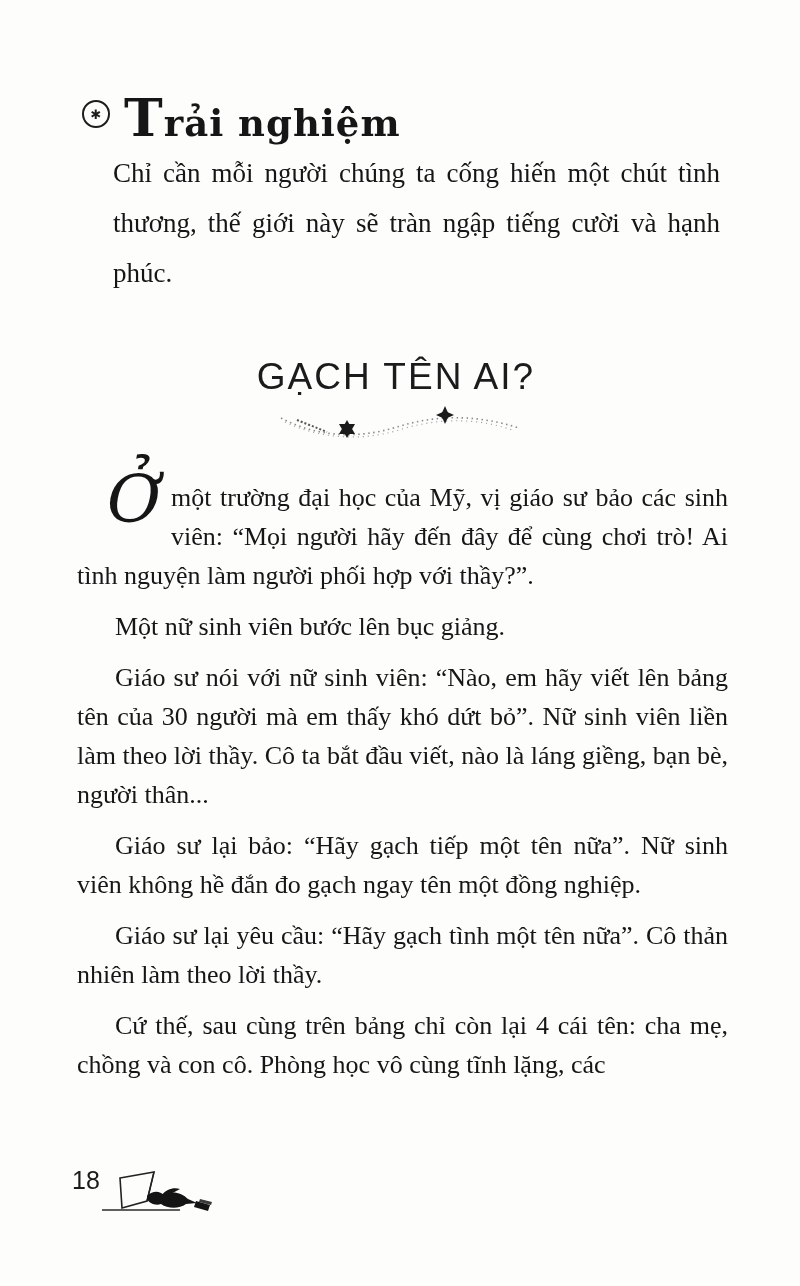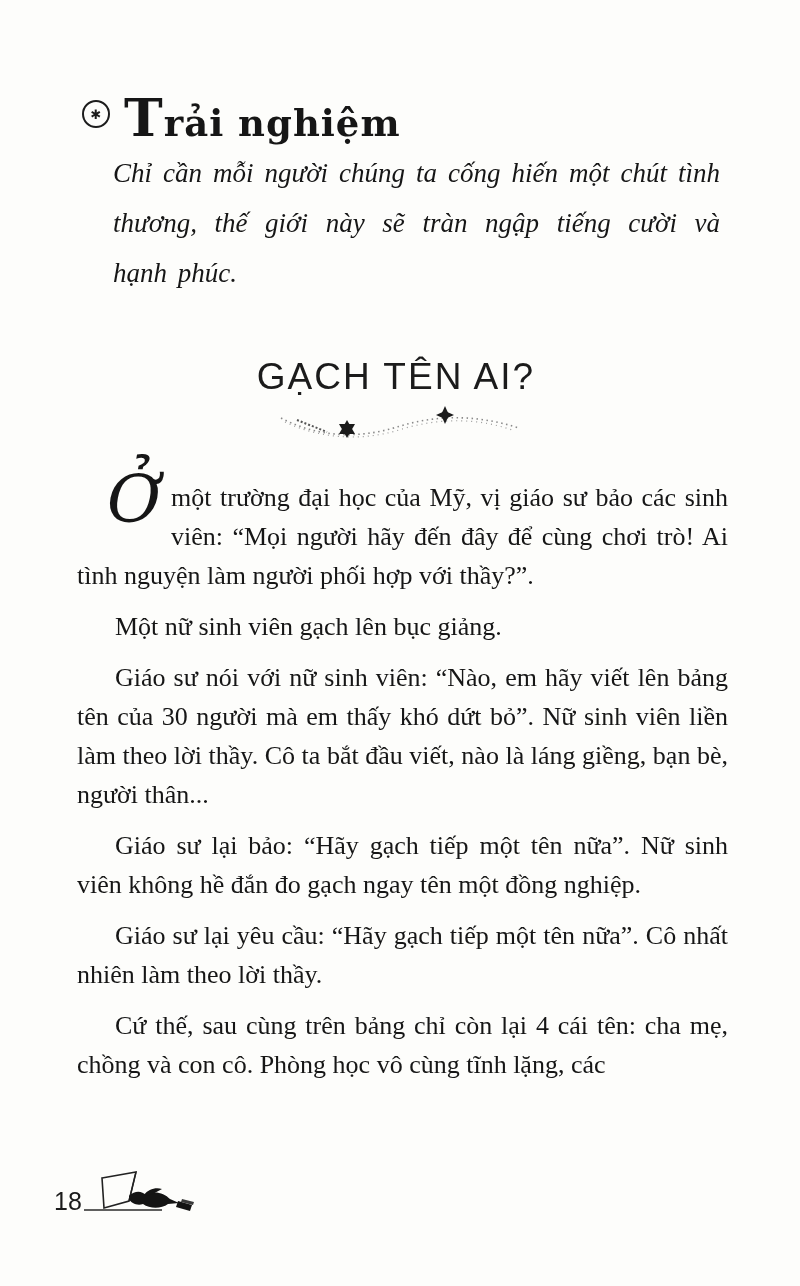--- a/index.html
+++ b/index.html
@@ -36,7 +36,6 @@
   
   .quote {
     position:absolute; top:148px; left:113px; right:80px;
-    font-style:italic;
     font-size:27px; line-height:50px;
     text-align:justify;
     word-spacing:4px;

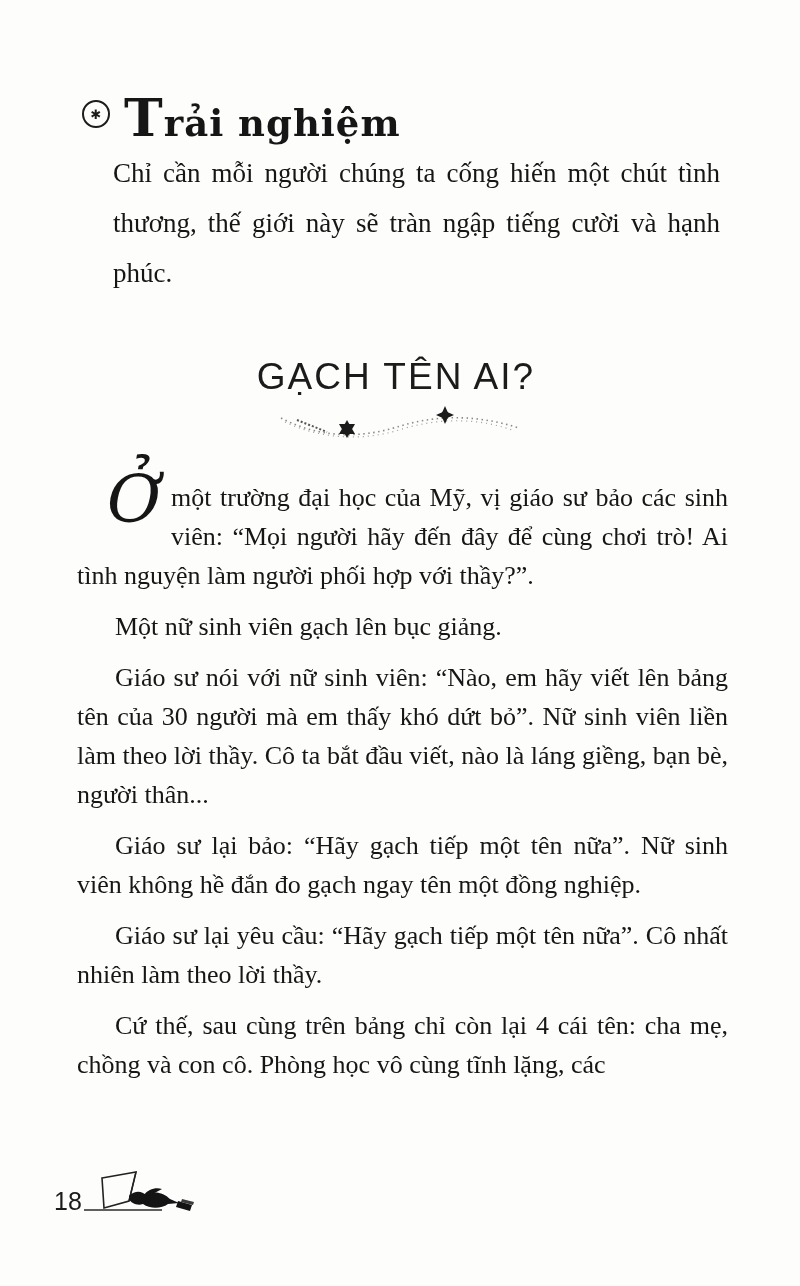--- a/index.html
+++ b/index.html
@@ -115,7 +115,7 @@
     <p class="first">
       <span class="dropcap">Ở</span><span>một trường đại học của Mỹ, vị giáo sư bảo các sinh viên: “Mọi người hãy đến đây để cùng chơi trò! Ai tình nguyện làm người phối hợp với thầy?”.</span>
     </p>
-    <p>Một nữ sinh viên gạch lên bục giảng.</p>
+    <p>Một nữ sinh viên bước lên bục giảng.</p>
     <p>Giáo sư nói với nữ sinh viên: “Nào, em hãy viết lên bảng tên của 30 người mà em thấy khó dứt bỏ”. Nữ sinh viên liền làm theo lời thầy. Cô ta bắt đầu viết, nào là láng giềng, bạn bè, người thân...</p>
     <p>Giáo sư lại bảo: “Hãy gạch tiếp một tên nữa”. Nữ sinh viên không hề đắn đo gạch ngay tên một đồng nghiệp.</p>
     <p>Giáo sư lại yêu cầu: “Hãy gạch tiếp một tên nữa”. Cô nhất nhiên làm theo lời thầy.</p>

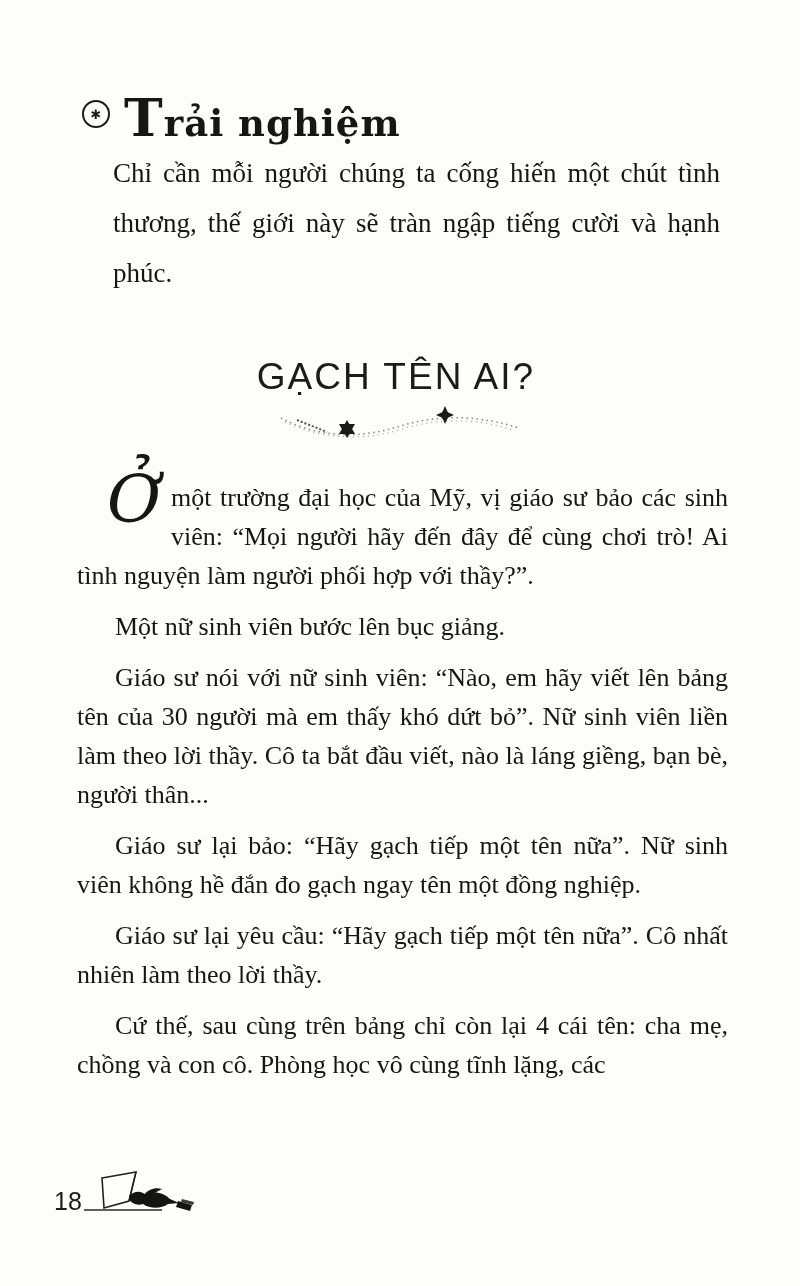--- a/index.html
+++ b/index.html
@@ -118,7 +118,7 @@
     <p>Một nữ sinh viên bước lên bục giảng.</p>
     <p>Giáo sư nói với nữ sinh viên: “Nào, em hãy viết lên bảng tên của 30 người mà em thấy khó dứt bỏ”. Nữ sinh viên liền làm theo lời thầy. Cô ta bắt đầu viết, nào là láng giềng, bạn bè, người thân...</p>
     <p>Giáo sư lại bảo: “Hãy gạch tiếp một tên nữa”. Nữ sinh viên không hề đắn đo gạch ngay tên một đồng nghiệp.</p>
-    <p>Giáo sư lại yêu cầu: “Hãy gạch tiếp một tên nữa”. Cô nhất nhiên làm theo lời thầy.</p>
+    <p>Giáo sư lại yêu cầu: “Hãy gạch tình một tên nữa”. Cô thản nhiên làm theo lời thầy.</p>
     <p>Cứ thế, sau cùng trên bảng chỉ còn lại 4 cái tên: cha mẹ, chồng và con cô. Phòng học vô cùng tĩnh lặng, các</p>
   </div>
 

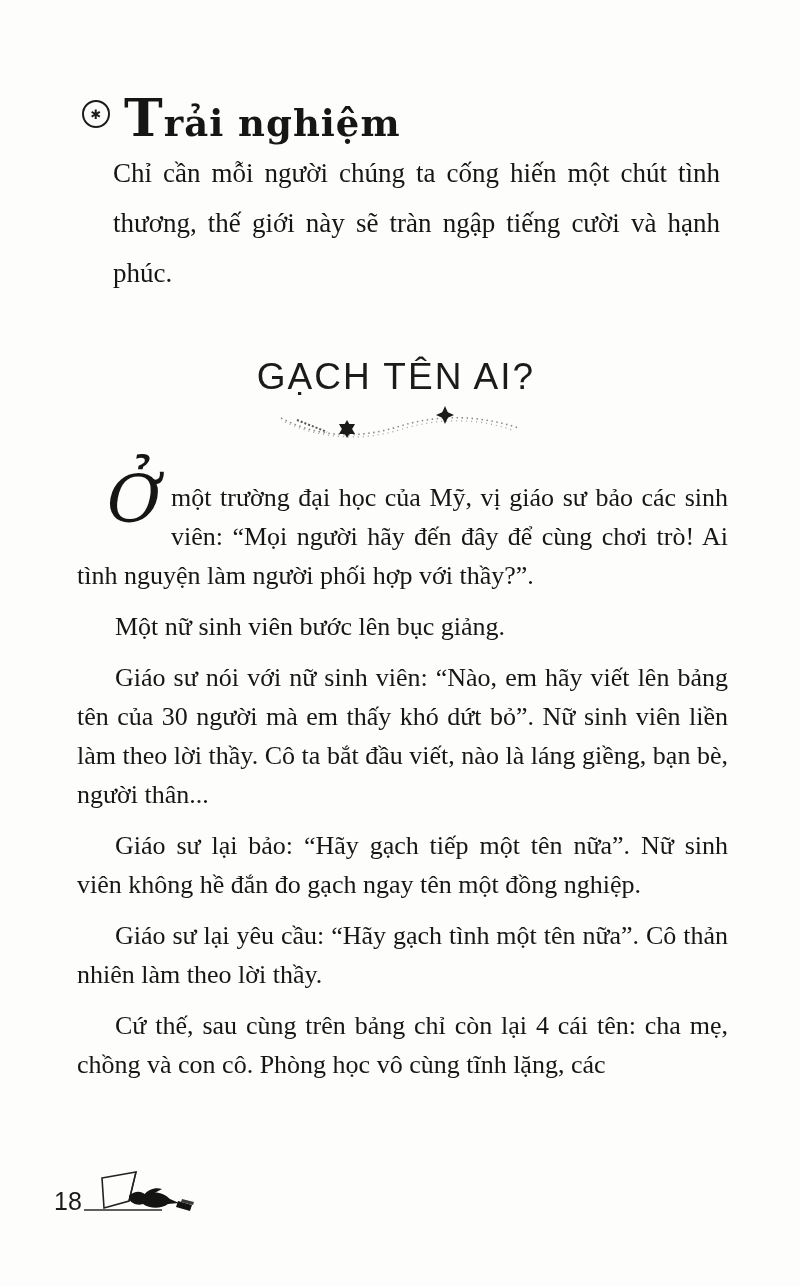--- a/index.html
+++ b/index.html
@@ -74,8 +74,8 @@
 
   
   .footer {
-    position:absolute; top:1168px; left:54px;
-    display:flex; align-items:flex-end; 
+    position:absolute; top:1168px; left:72px;
+    display:flex; align-items:flex-start; 
   }
   .page-number {
     font-family:"Liberation Sans", sans-serif;

